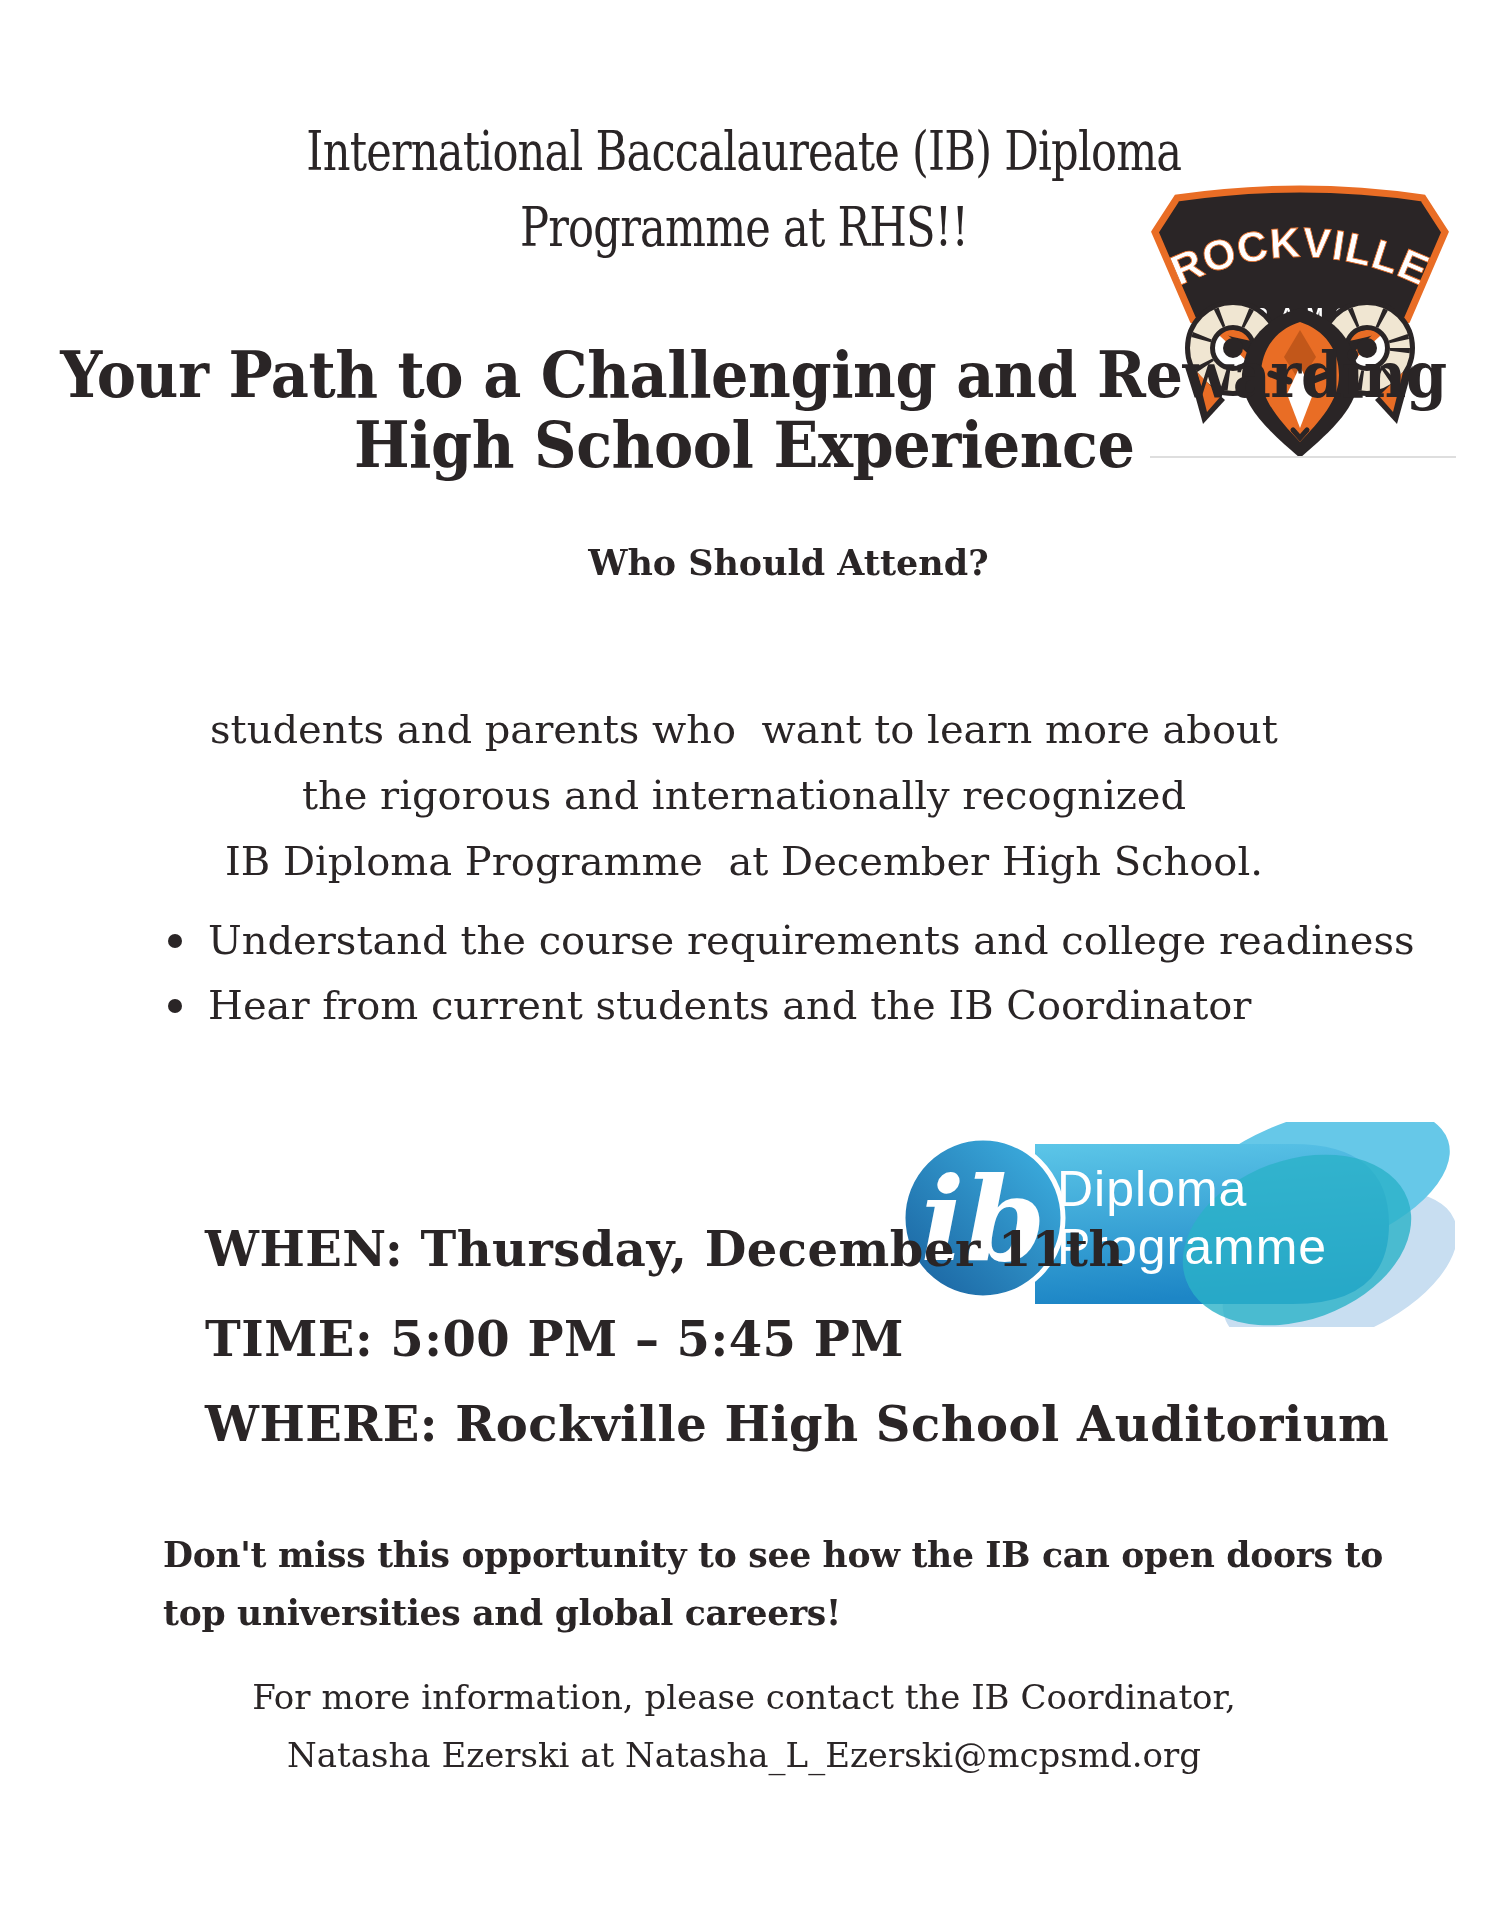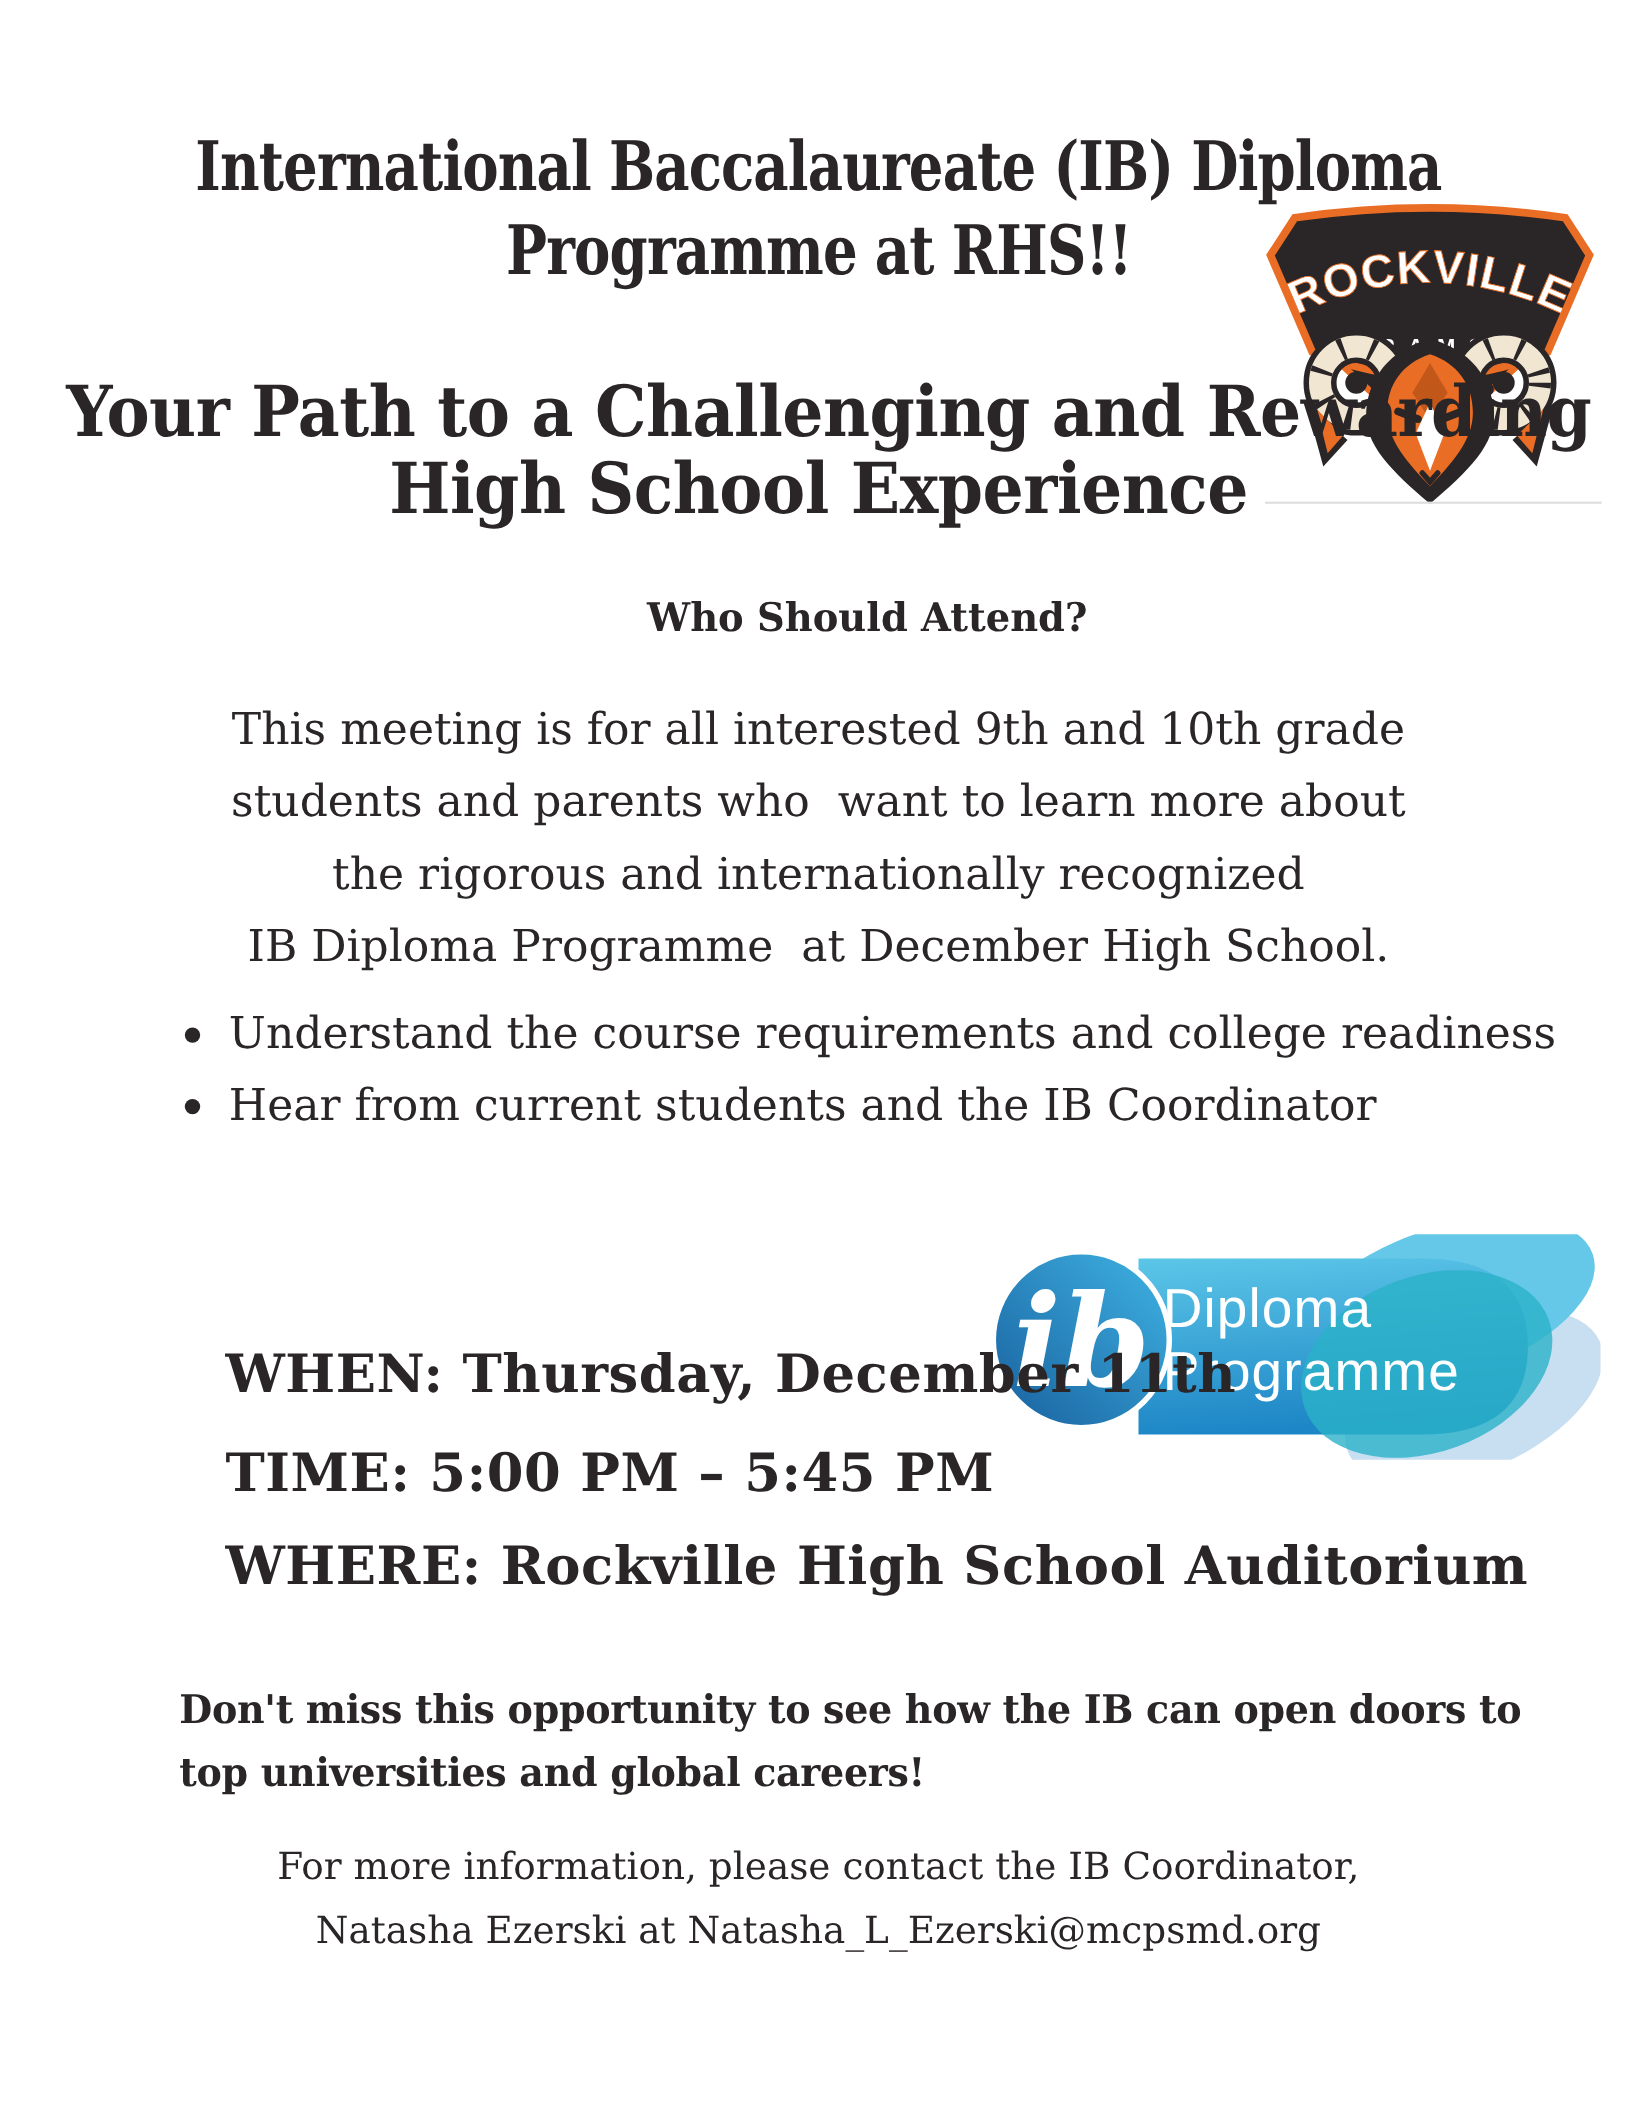--- a/index.html
+++ b/index.html
@@ -12,7 +12,7 @@
   .centerband{left:0;width:1488px;text-align:center;}
   .line{display:inline-block;white-space:pre;}
   
-  .title-line{font-size:62px;font-weight:bold;line-height:76px;letter-spacing:-1px;}
+  .title-line{font-size:54px;font-weight:normal;line-height:76px;letter-spacing:-1px;}
   .title-line .line{transform:scaleX(.80);transform-origin:50% 0;}
   .subtitle-line{font-size:64px;font-weight:bold;line-height:70px;letter-spacing:-.5px;}
   .subtitle-line .line{transform:scaleX(.92);transform-origin:50% 0;}

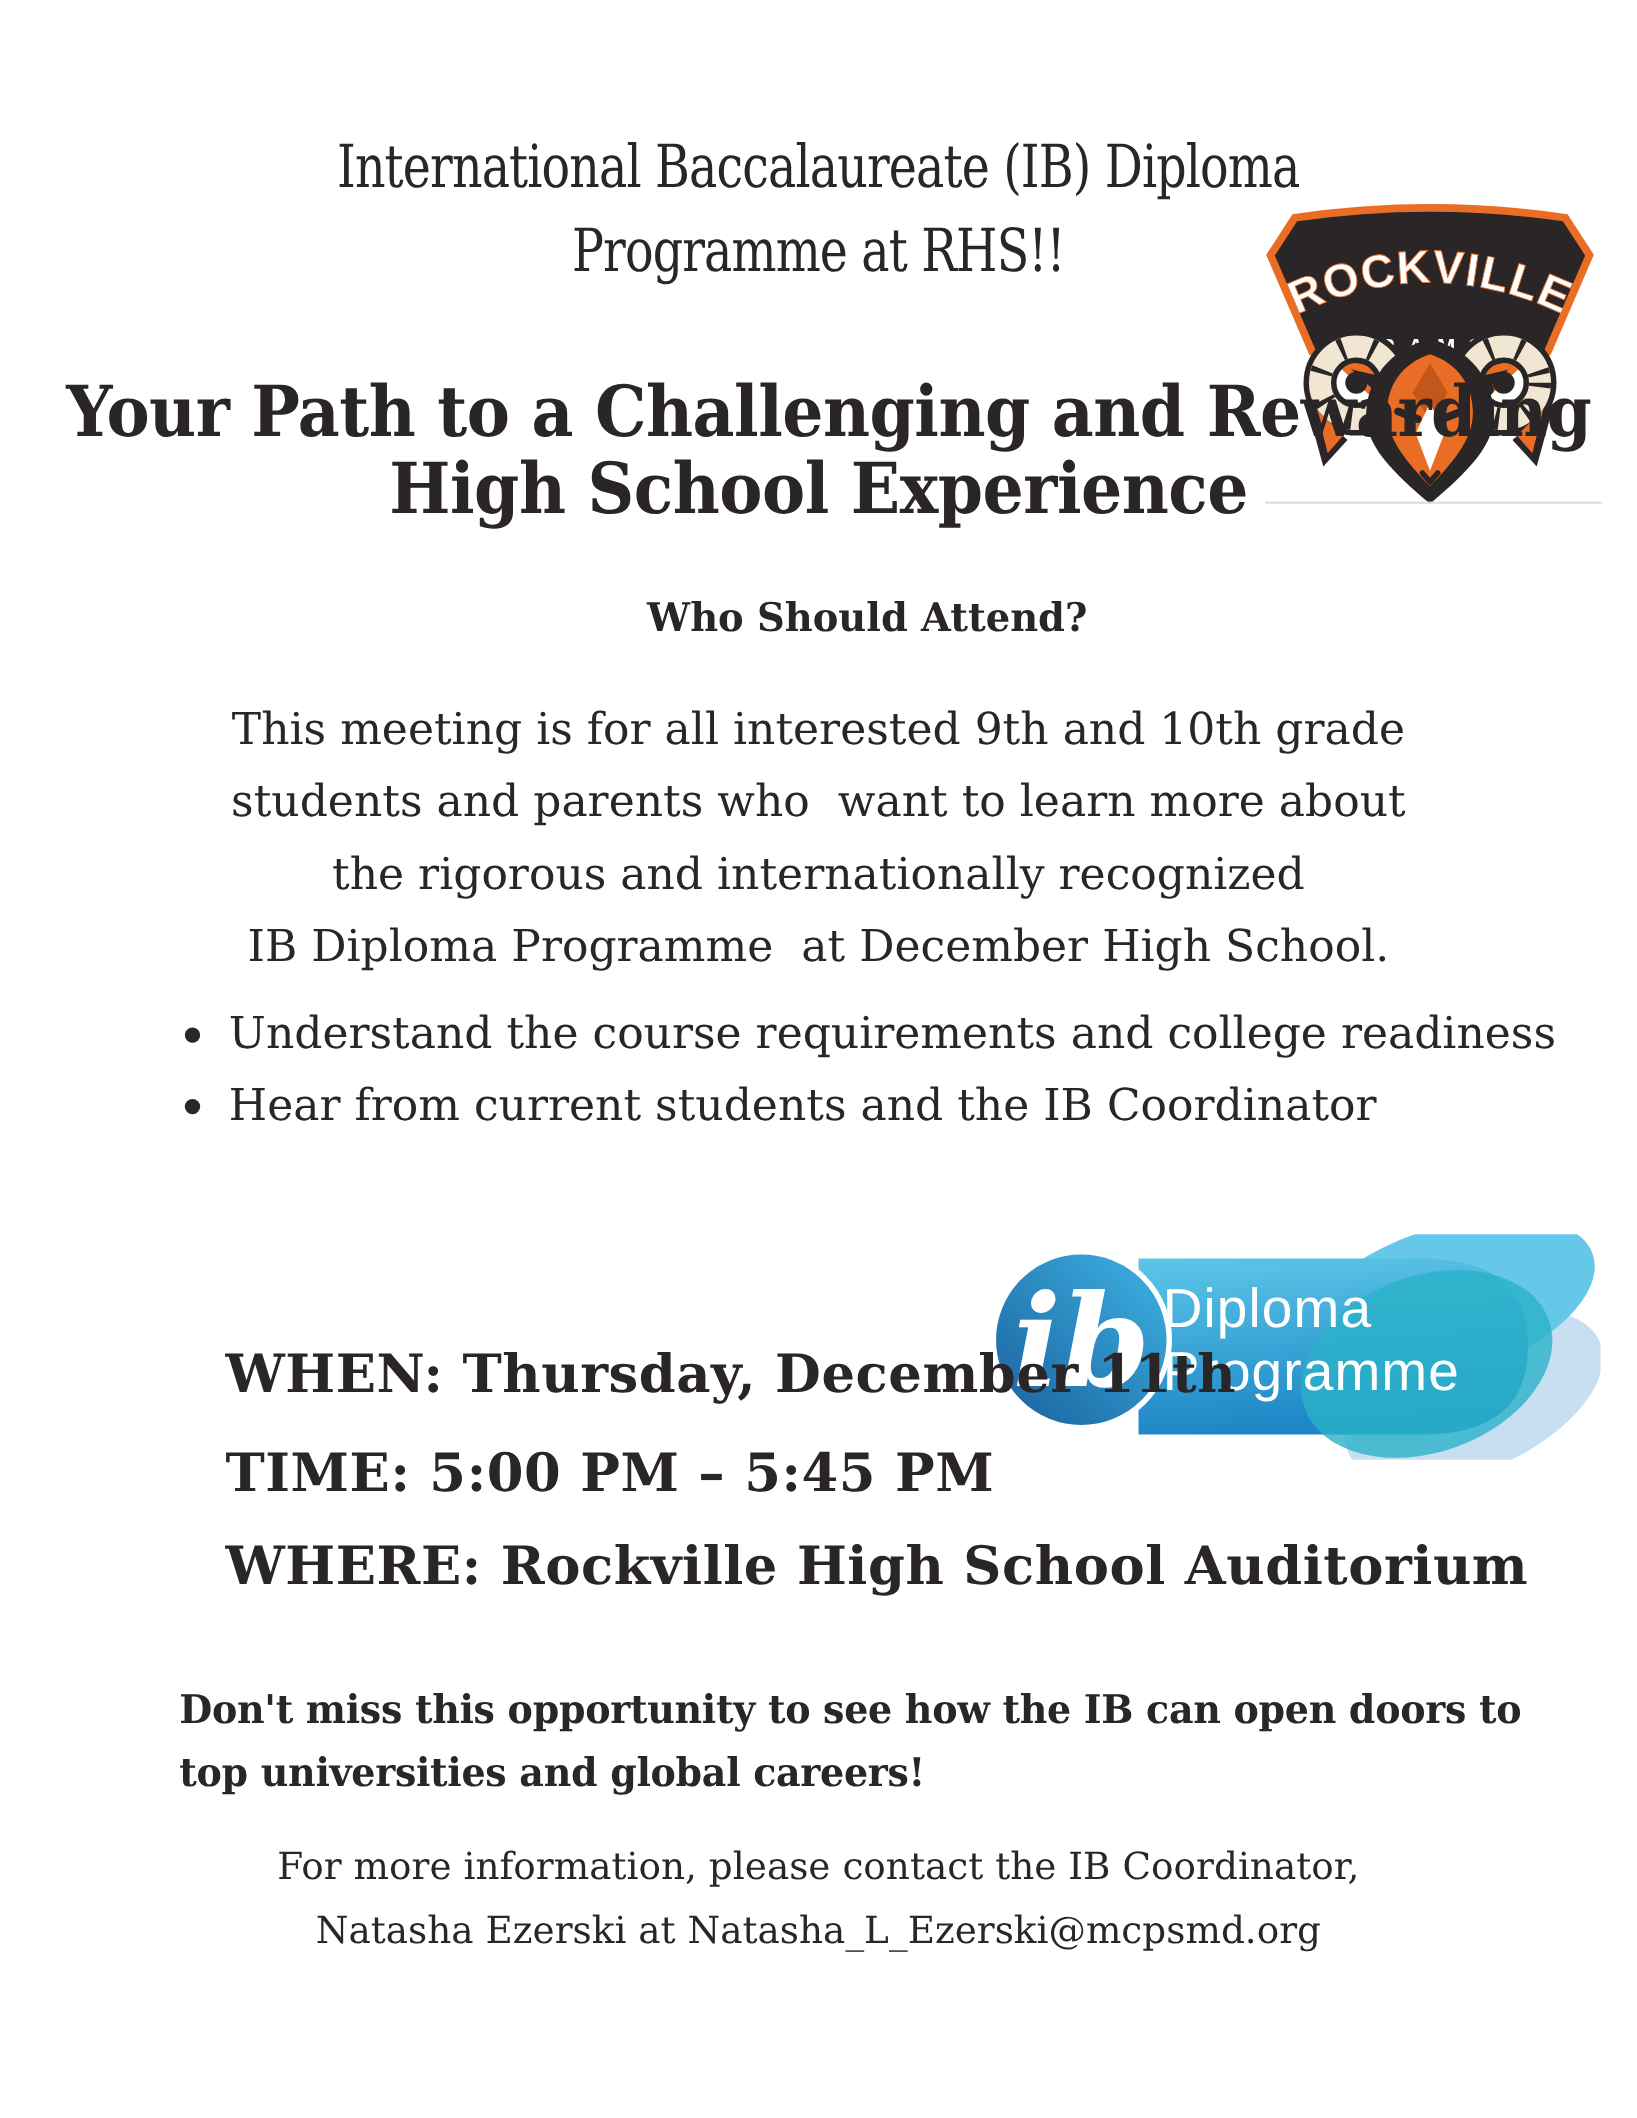--- a/index.html
+++ b/index.html
@@ -95,7 +95,7 @@
 </div>
 
 <div class="abs centerband intro" style="top:630px;">
-  <span class="line">This meeting is for all interested 9th and 10th grade</span><br>
+  <br>
   <span class="line">students and parents who  want to learn more about</span><br>
   <span class="line">the rigorous and internationally recognized</span><br>
   <span class="line">IB Diploma Programme  at December High School.</span>

